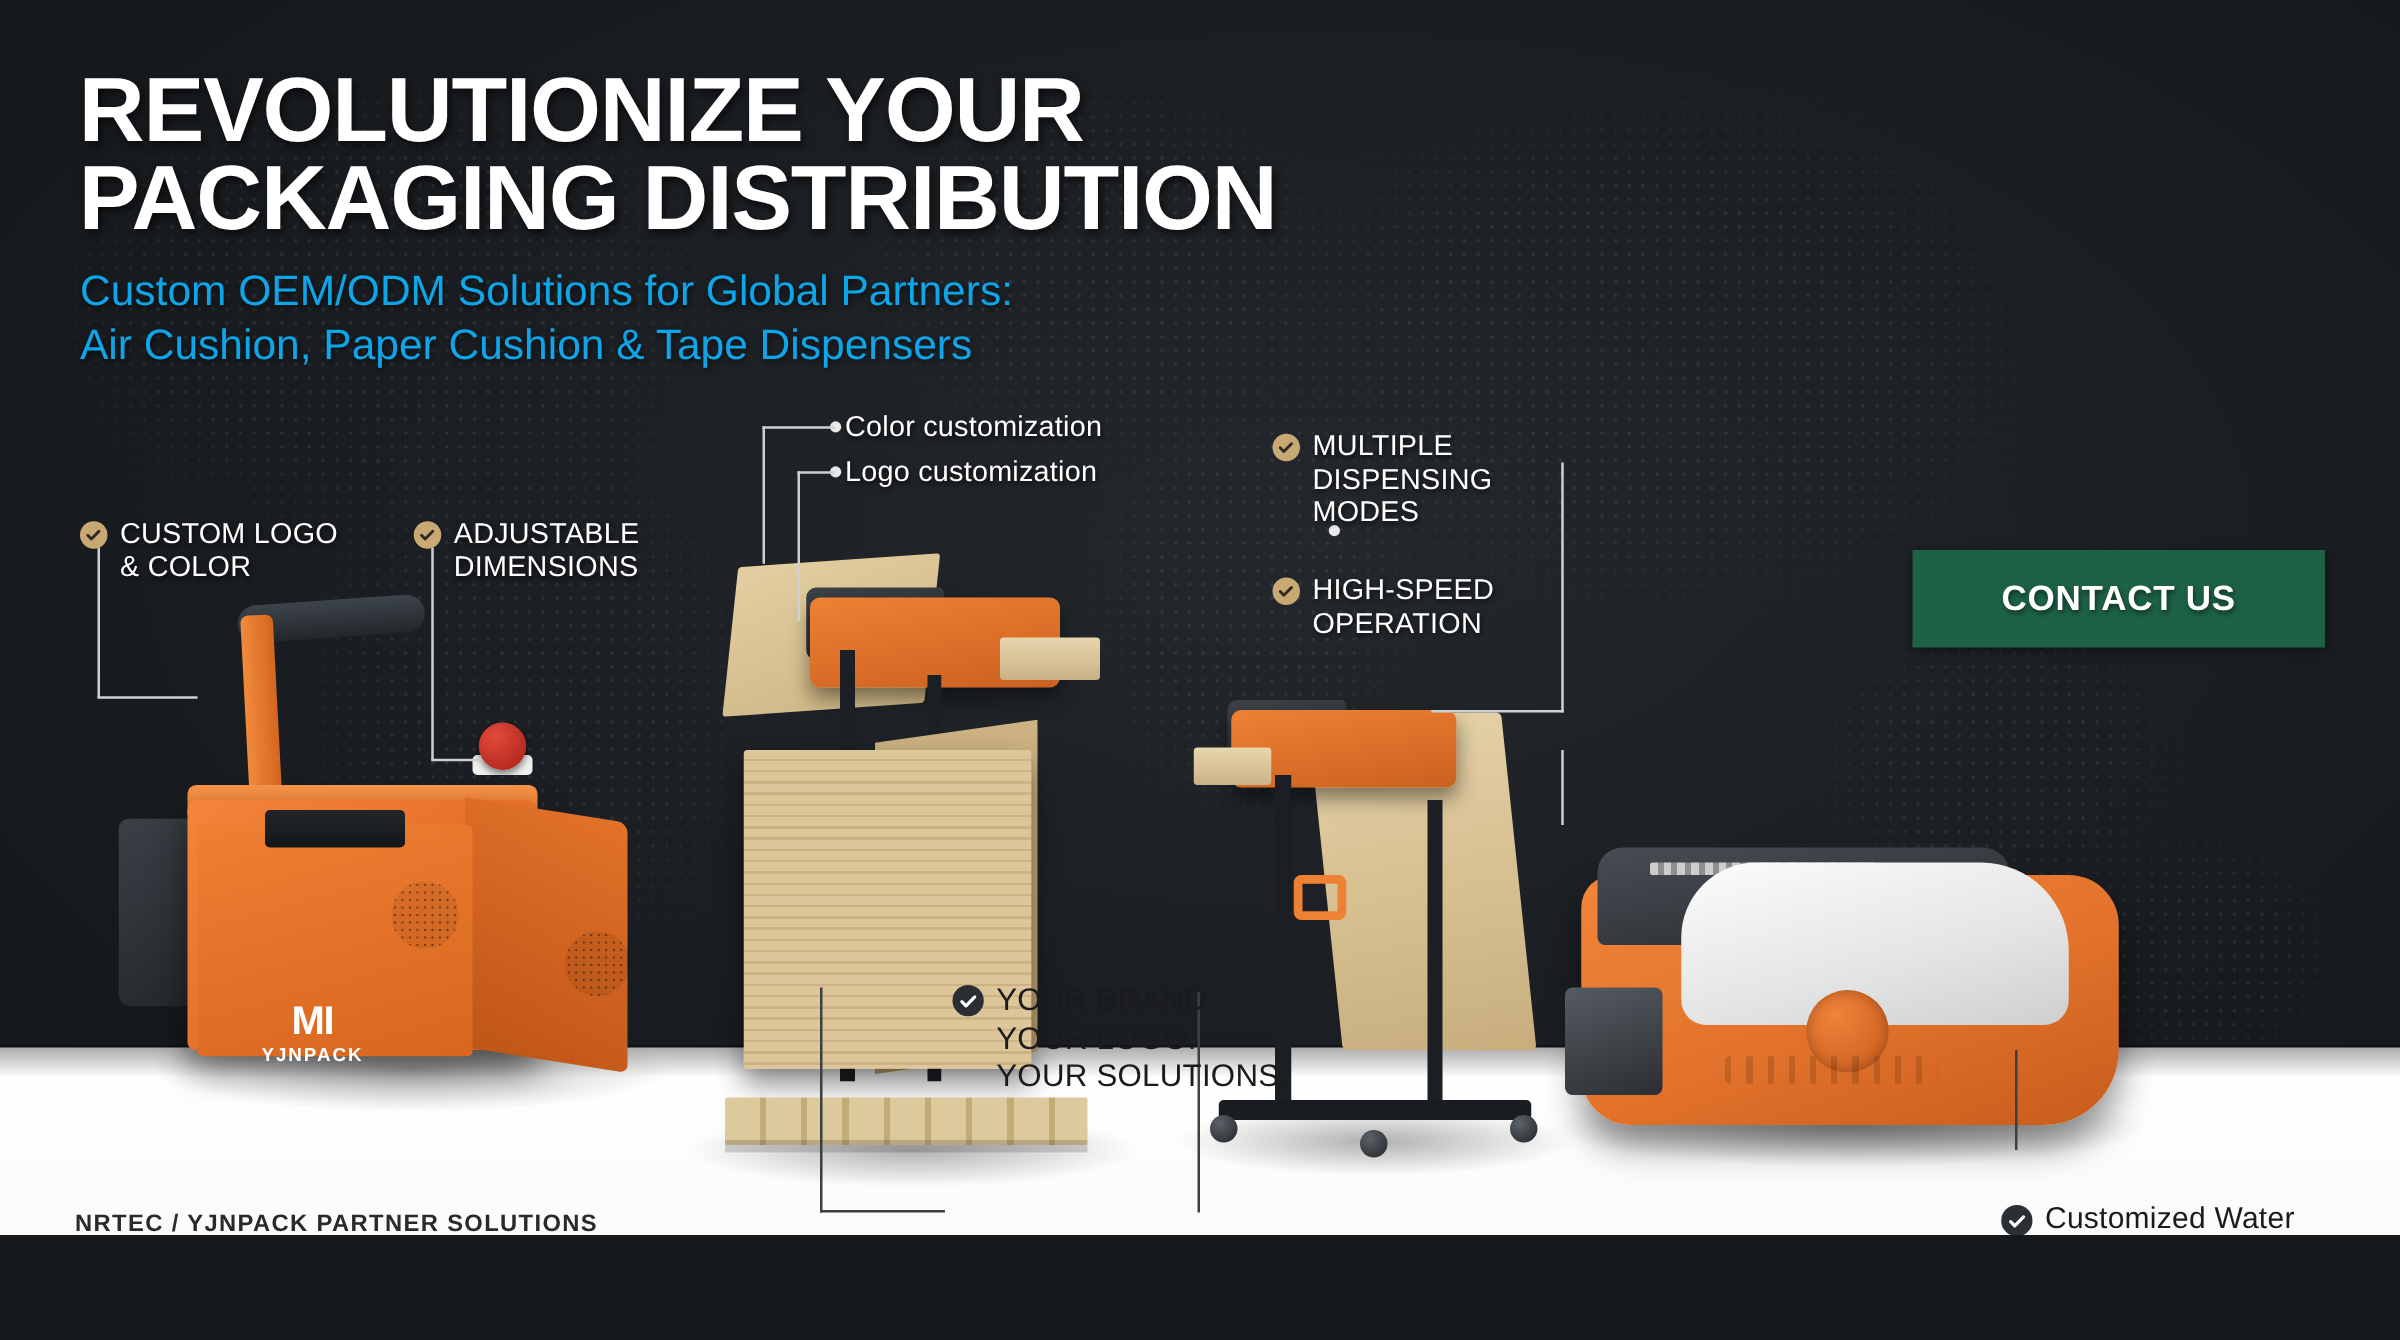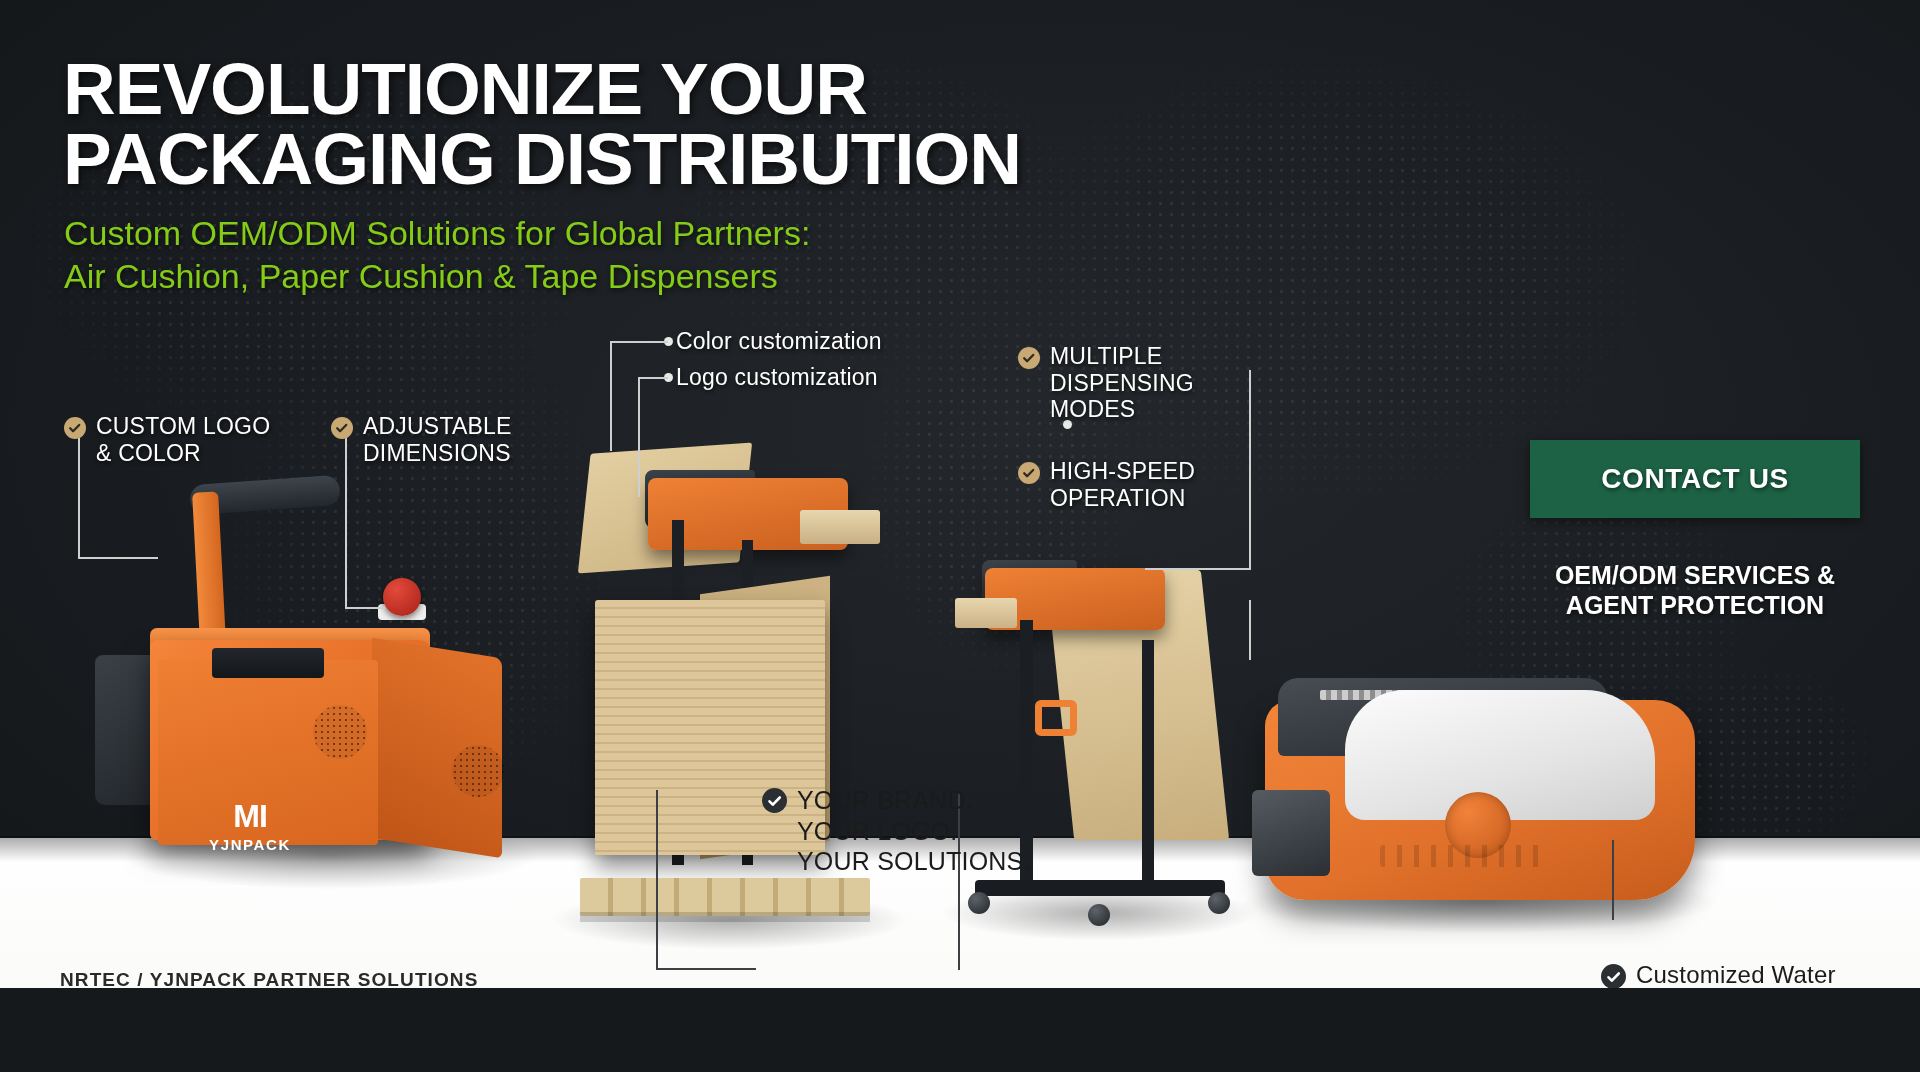--- a/index.html
+++ b/index.html
@@ -60,7 +60,7 @@
   .headline .l2 { display:block; }
   .subhead {
     position:absolute; left:64px; top:212px; width:1000px;
-    color:#84cc16; font-size:34px; line-height:1.27; font-weight:400;
+    color:#0ea5e9; font-size:34px; line-height:1.27; font-weight:400;
     text-shadow:1px 2px 5px rgba(0,0,0,.6);
   }
 

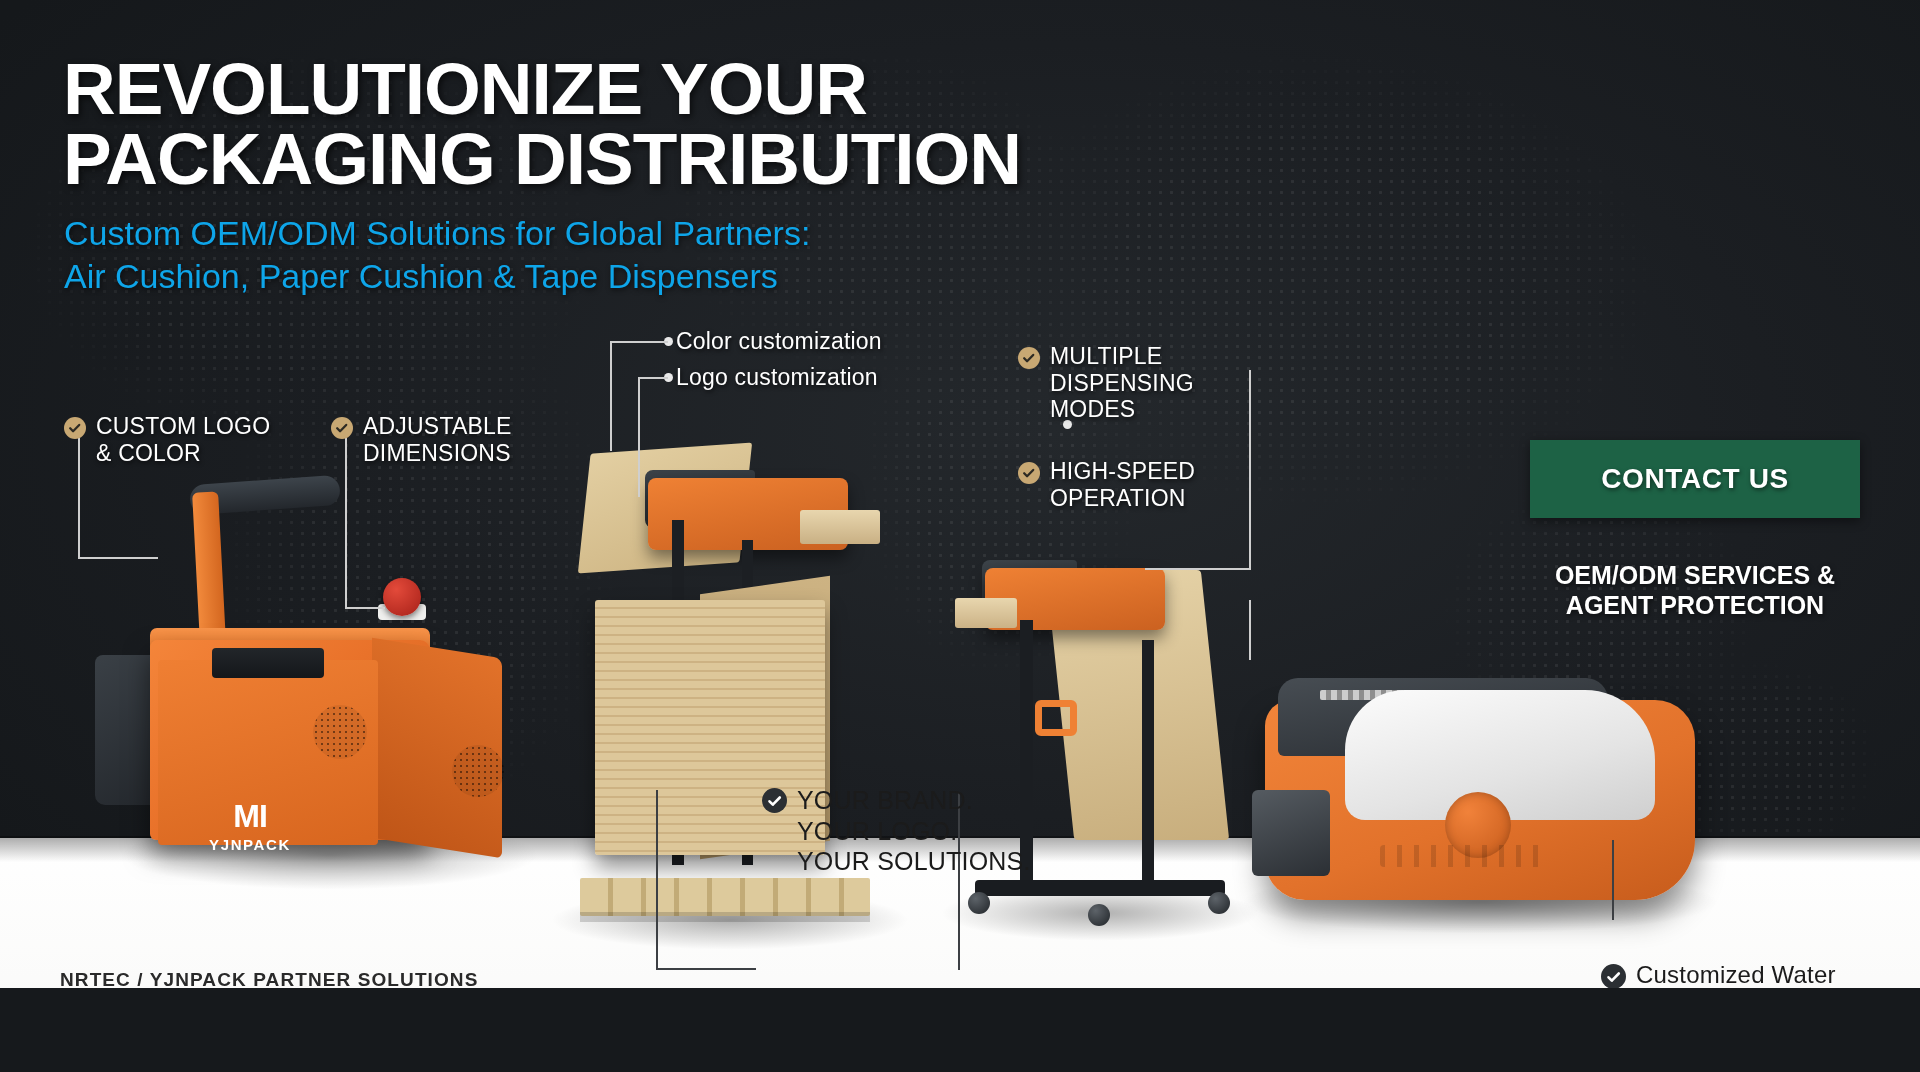--- a/index.html
+++ b/index.html
@@ -496,8 +496,6 @@
   <button class="cta">
     <span>CONTACT US</span>
   </button>
-  <div class="cta-sub">OEM/ODM SERVICES &amp;
-AGENT PROTECTION</div>
 
   <div class="footer">NRTEC / YJNPACK PARTNER SOLUTIONS</div>
   <div class="footer-rule"></div>

